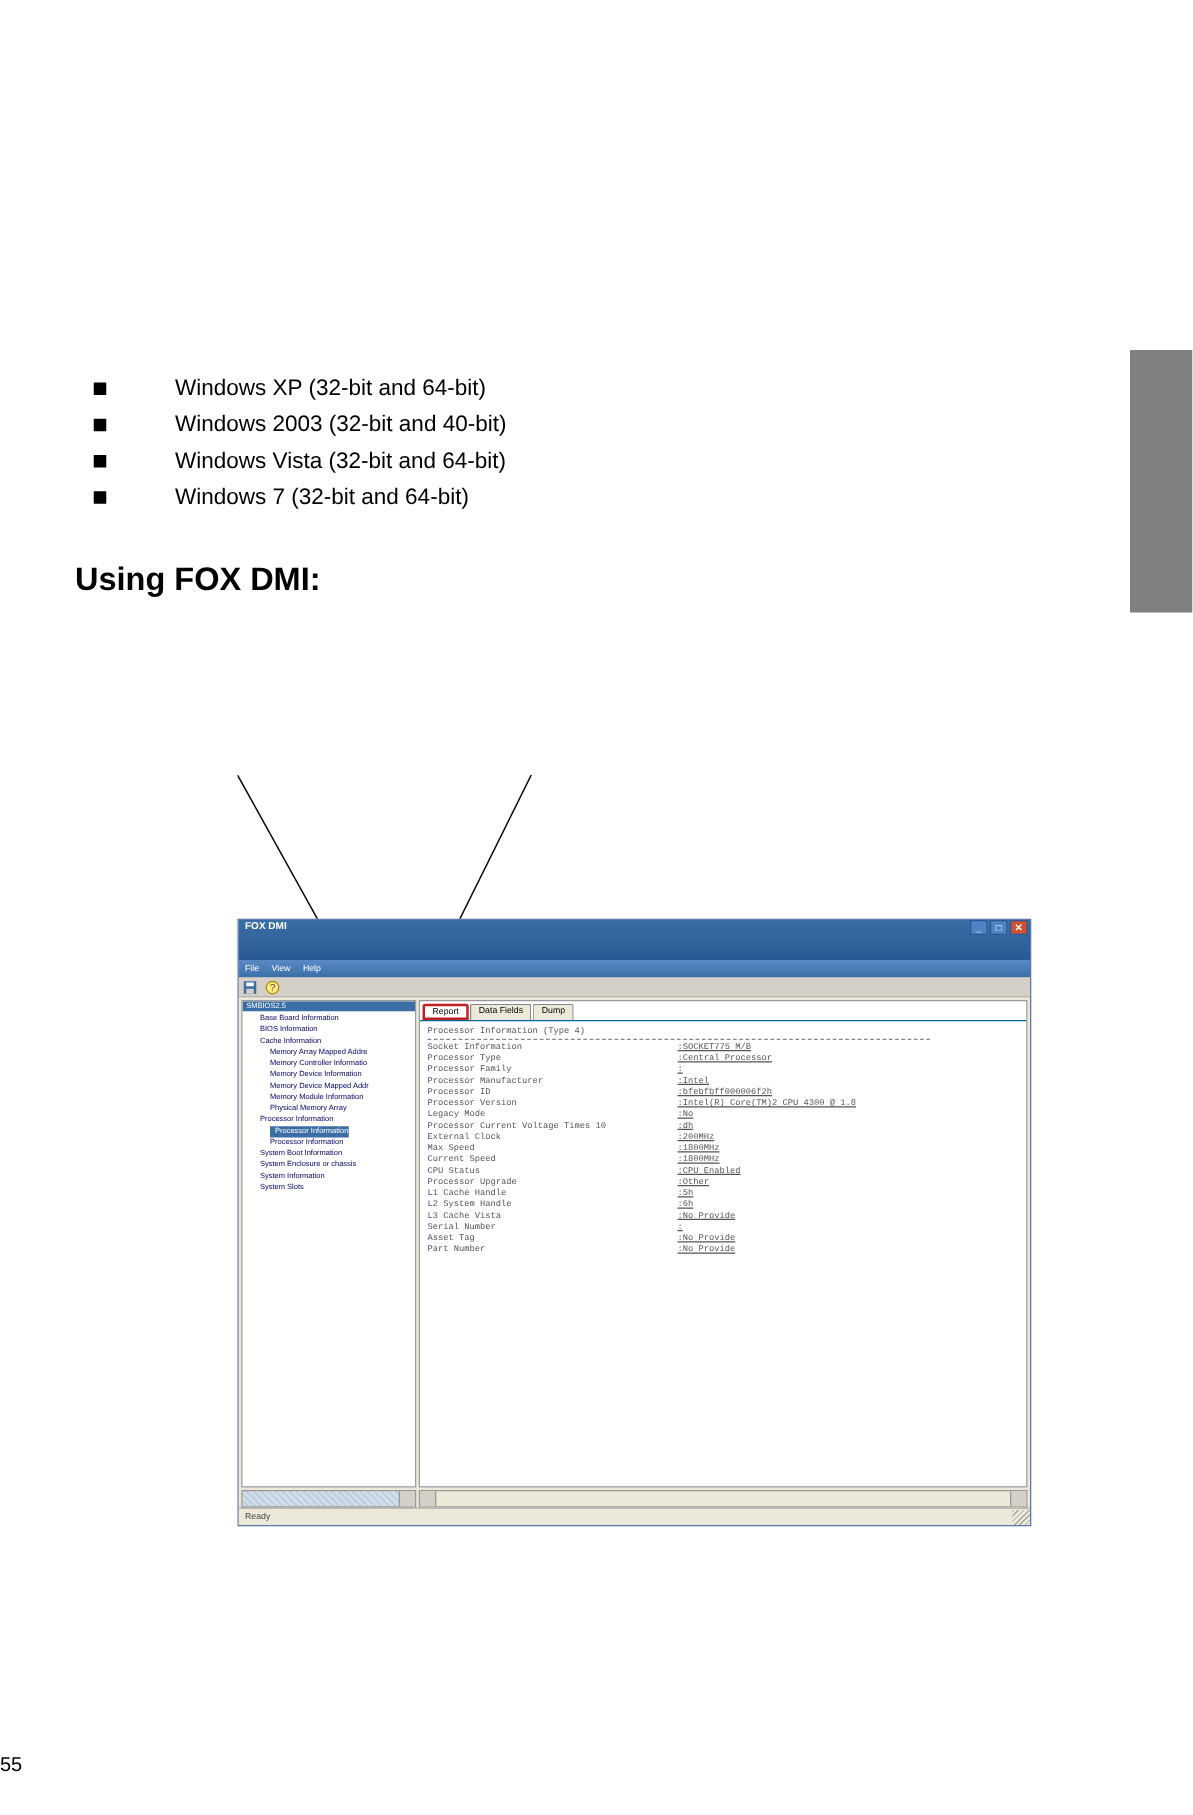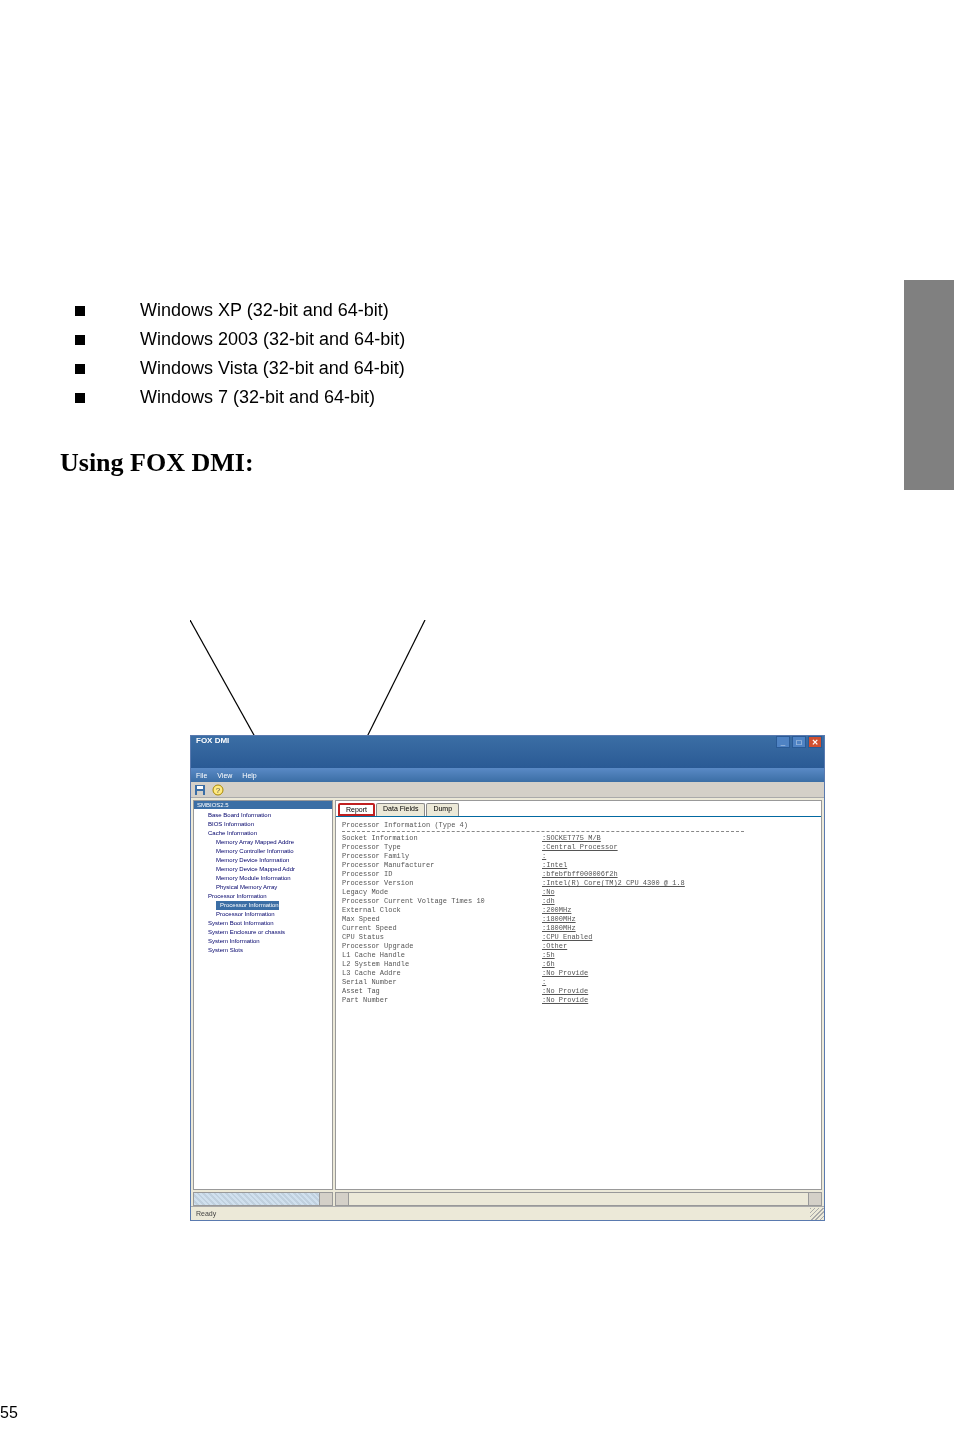--- a/index.html
+++ b/index.html
@@ -247,7 +247,7 @@
       </div>
     <div class="bullet-item">
         <span class="bullet-mark"></span>
-        <span>Windows 2003 (32-bit and 64-bit)</span>
+        <span>Windows 2003 (32-bit and 40-bit)</span>
       </div>
     <div class="bullet-item">
         <span class="bullet-mark"></span>

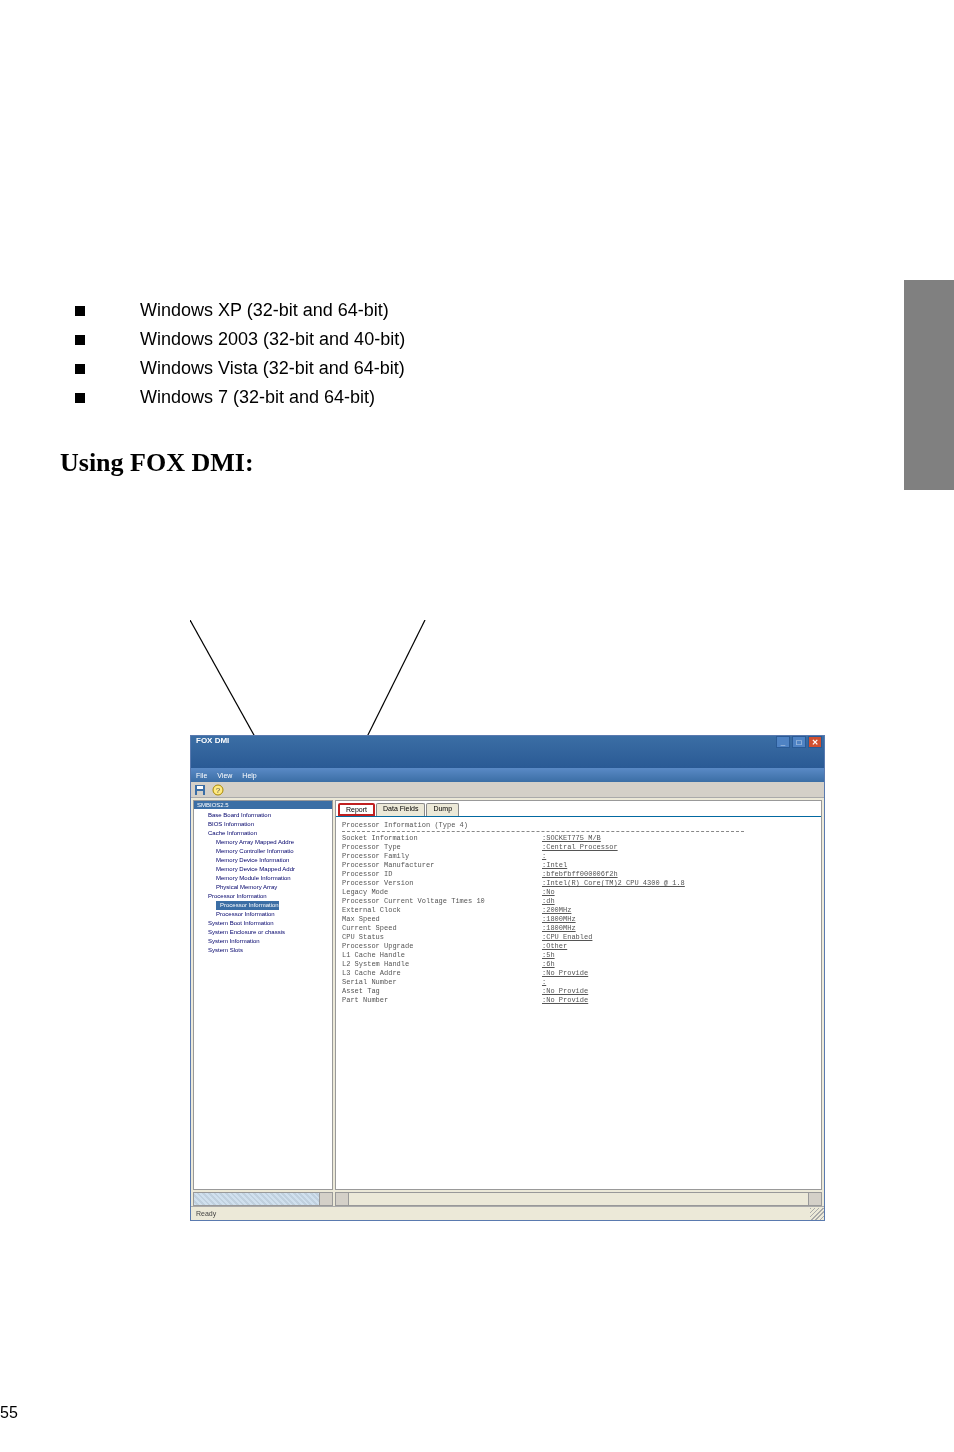--- a/index.html
+++ b/index.html
@@ -35,7 +35,6 @@
       font-size: 26px;
       font-weight: bold;
       margin-top: 40px;
-      font-family: Liberation Serif, serif;
     }
     .sidebar-tab {
       position: absolute;

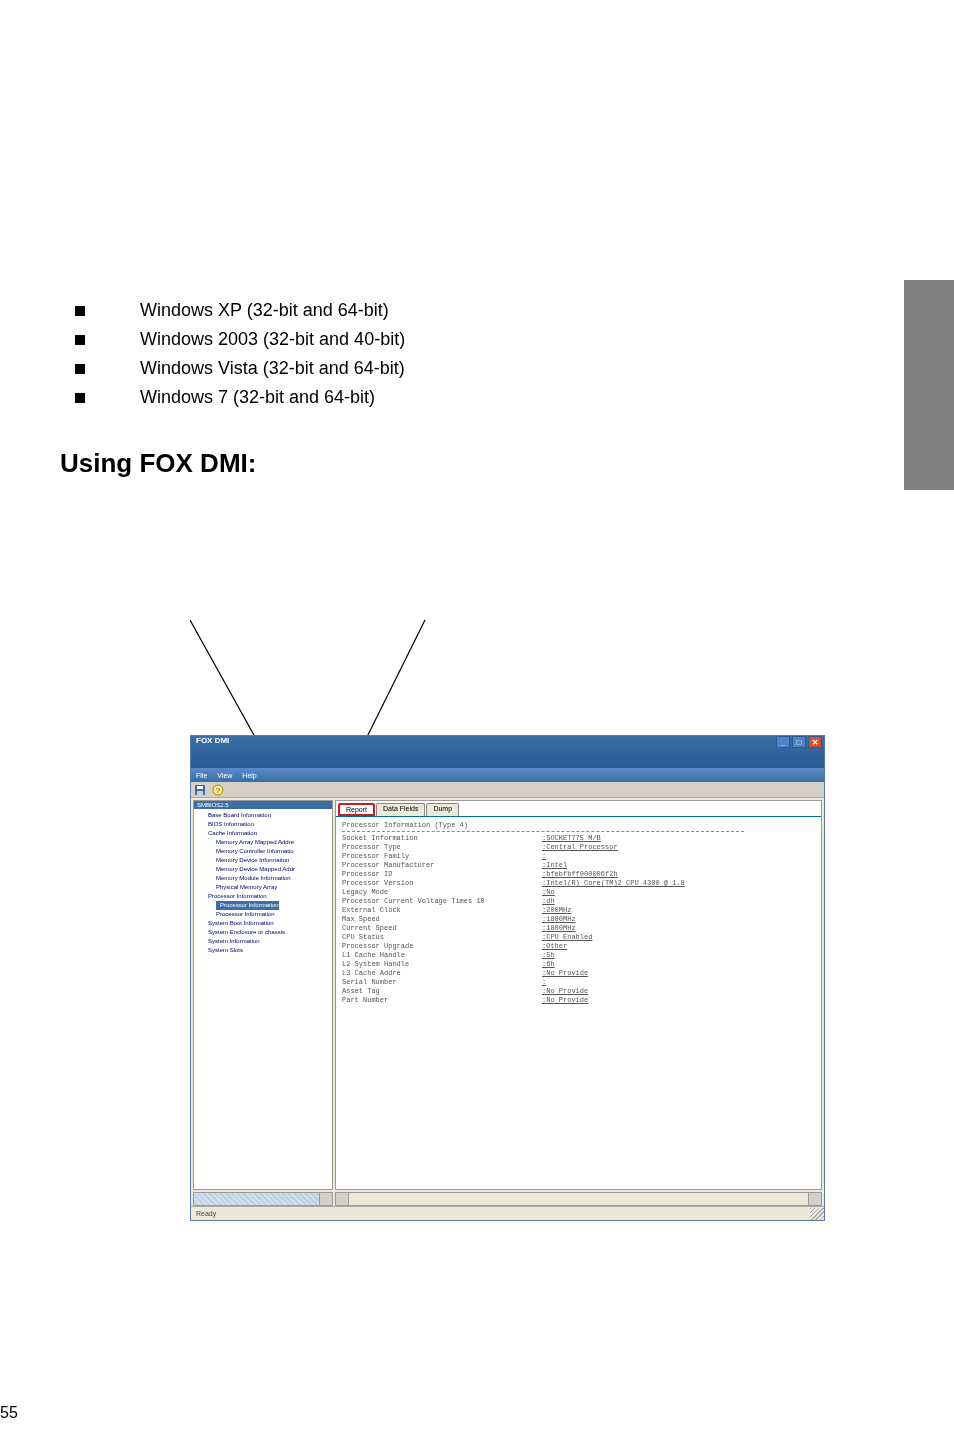--- a/index.html
+++ b/index.html
@@ -390,7 +390,7 @@
                 <span class="v">:6h</span>
               </div>
               <div class="row">
-                <span class="k">L3 Cache Addre</span>
+                <span class="k">L3 Cache Vista</span>
                 <span class="v">:No Provide</span>
               </div>
               <div class="row">

